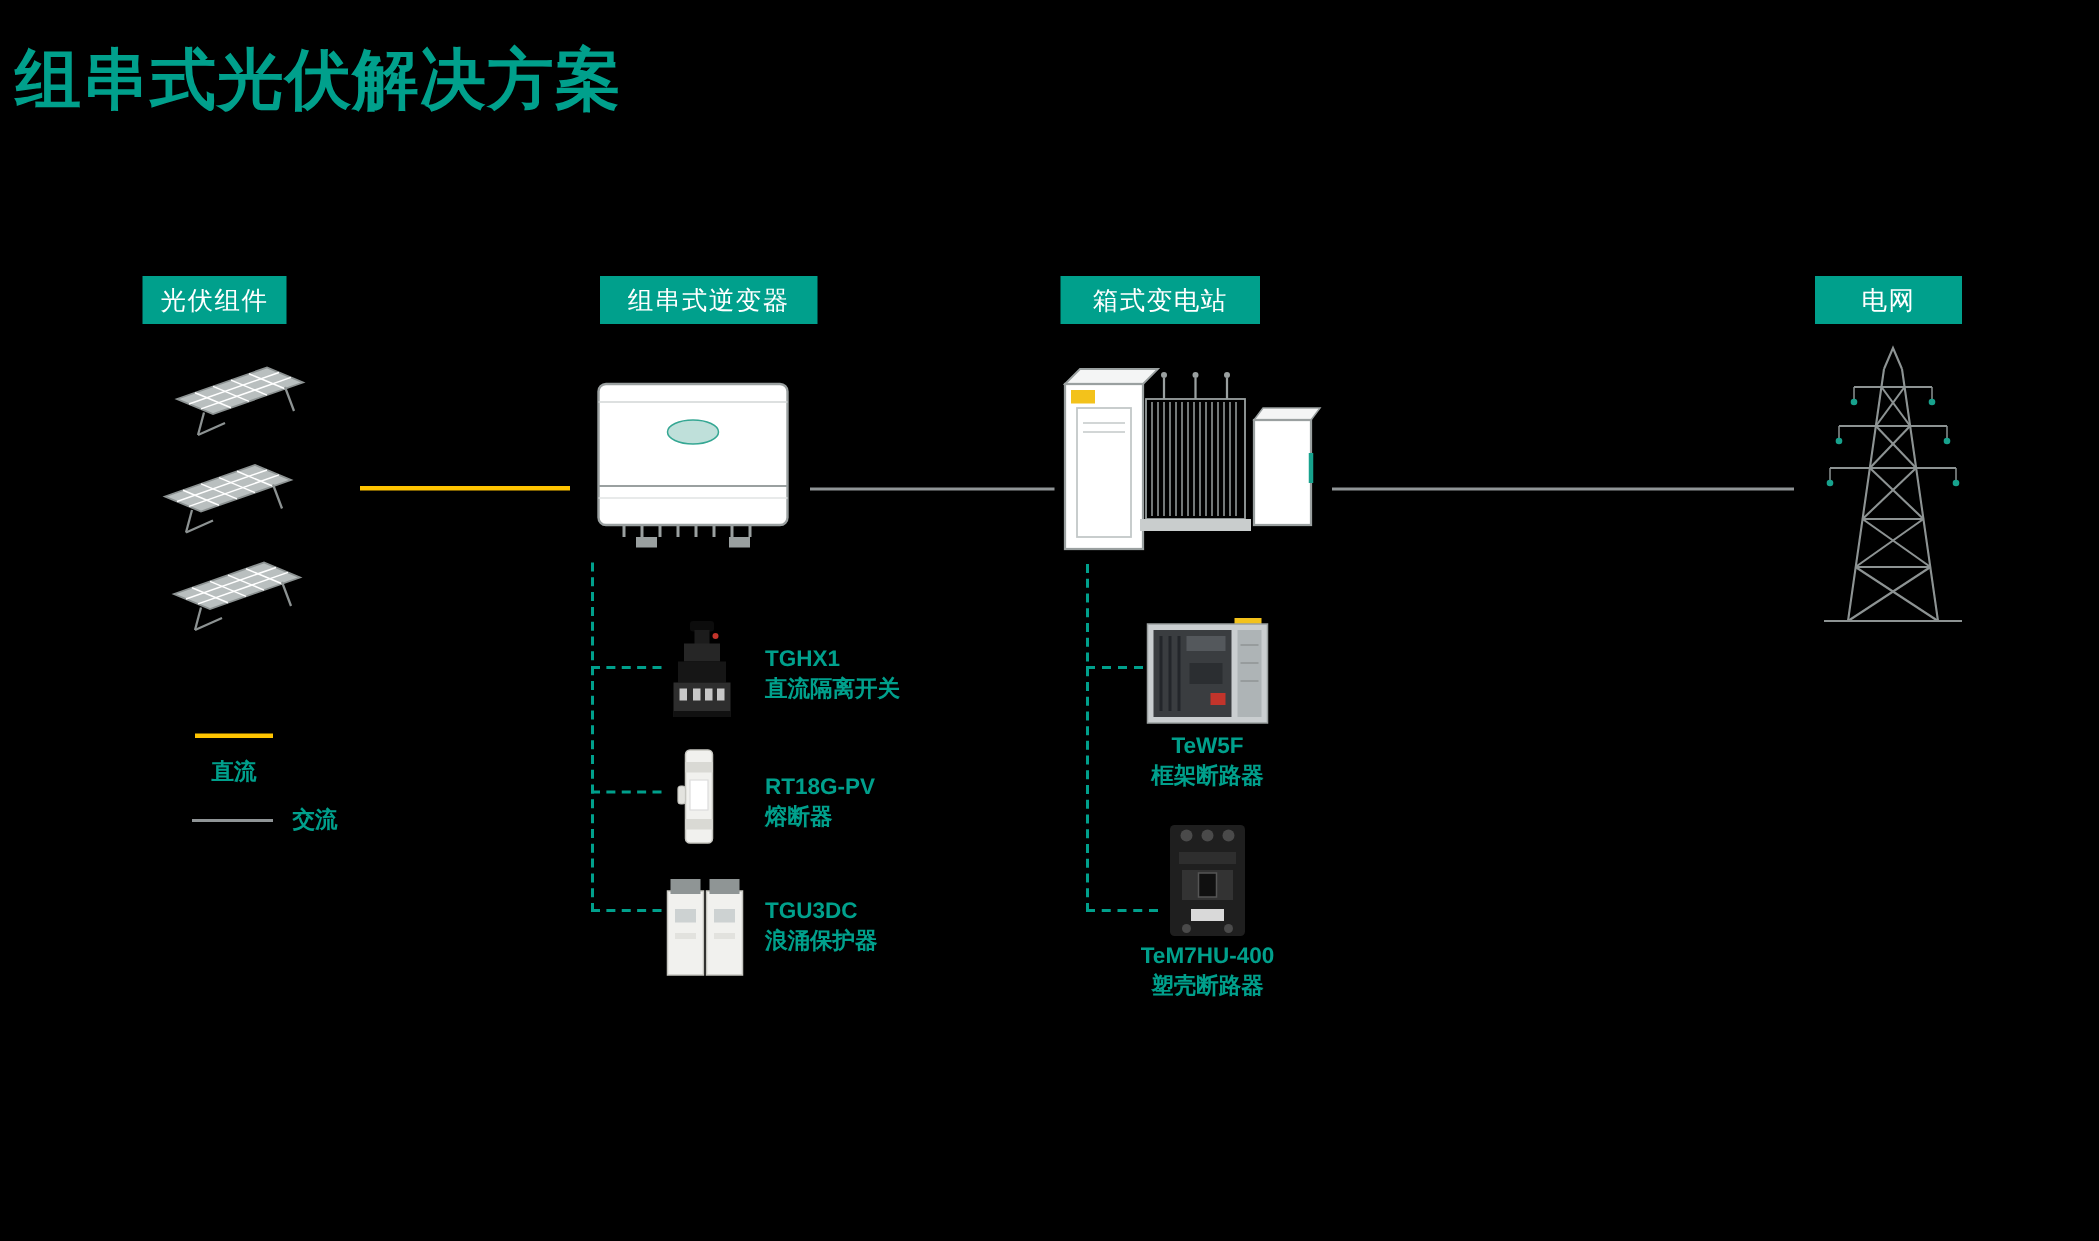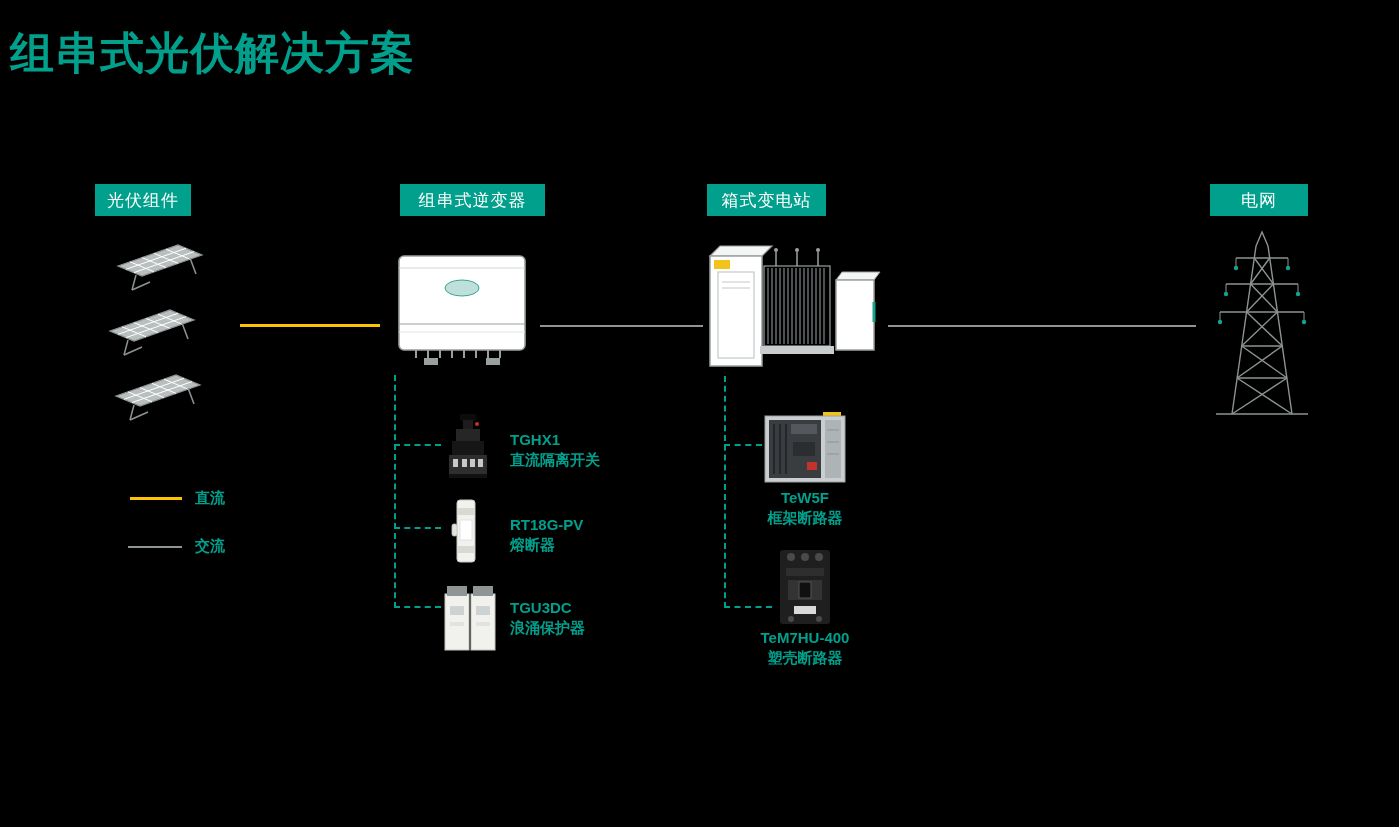--- a/index.html
+++ b/index.html
@@ -32,7 +32,7 @@
   }
   .badge.pv{left:95px;top:184px;width:96px;}
   .badge.inv{left:400px;top:184px;width:145px;}
-  .badge.sub{left:707px;top:184px;width:119px;}
+  .badge.sub{left:707px;top:184px;width:133px;}
   .badge.grid{left:1210px;top:184px;width:98px;}
 
   .abs{position:absolute;}

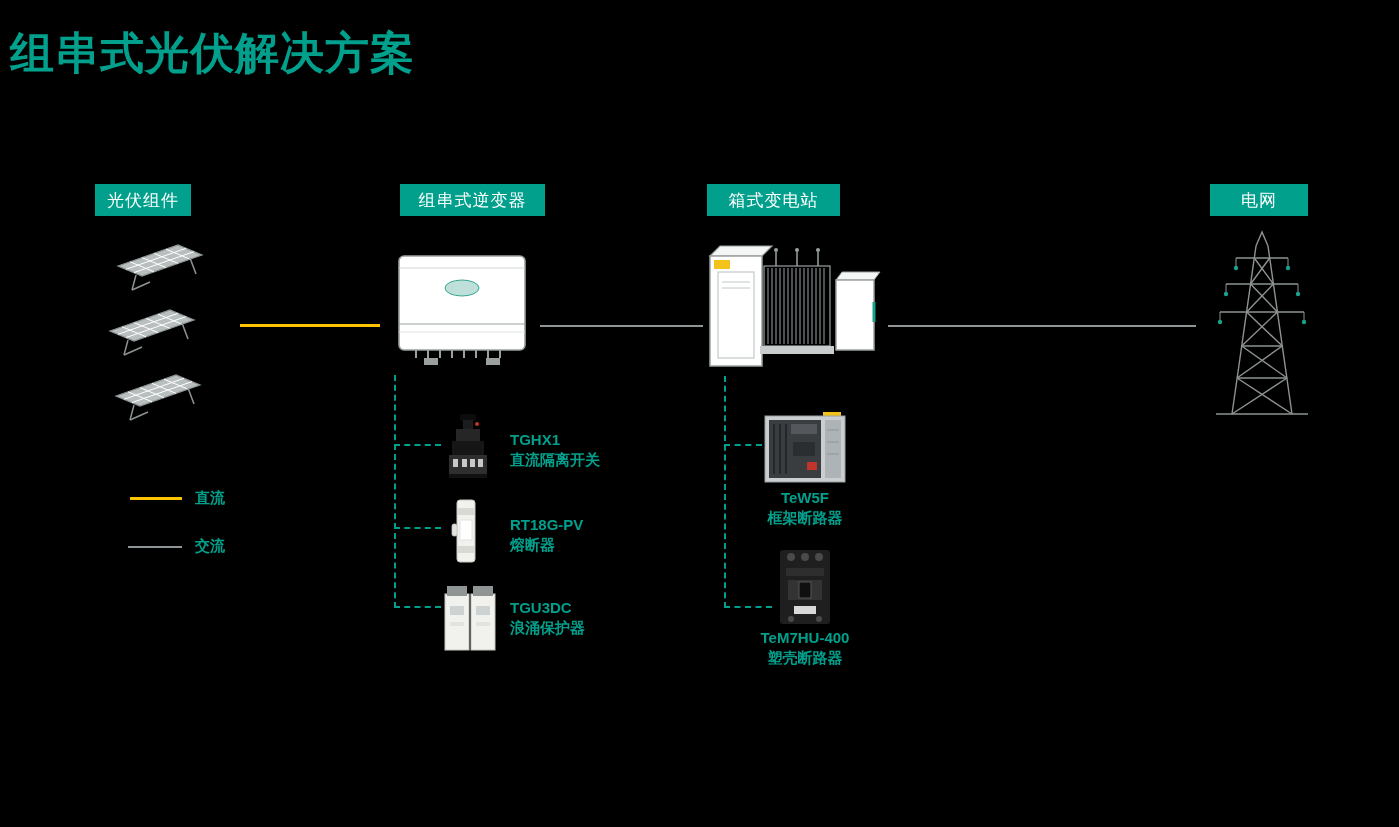--- a/index.html
+++ b/index.html
@@ -231,7 +231,7 @@
     </svg>
   </div>
 
-  <div class="legend-row" style="left:130px;top:489px;">
+  <div class="legend-row" style="left:130px;top:489px;flex-direction:column;">
     <span class="swatch" style="width:52px;height:3px;background:var(--dc_yellow);"></span>
     <span class="legend-label">直流</span>
   </div>

